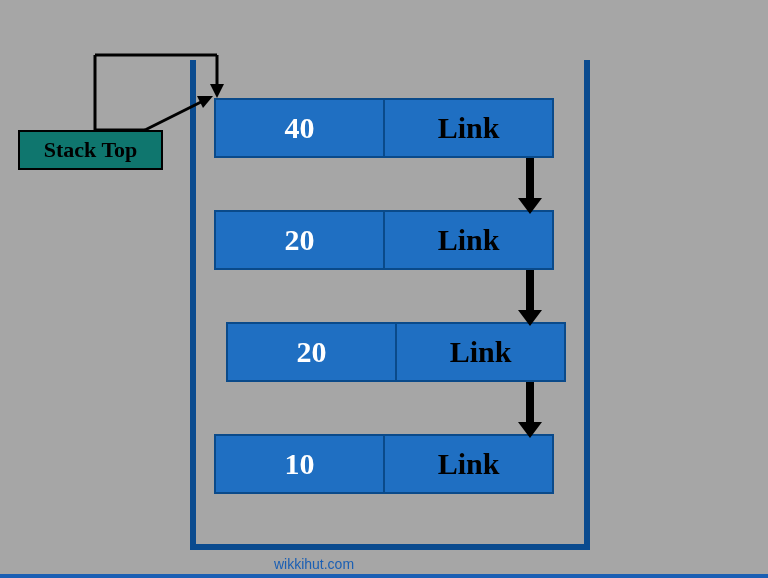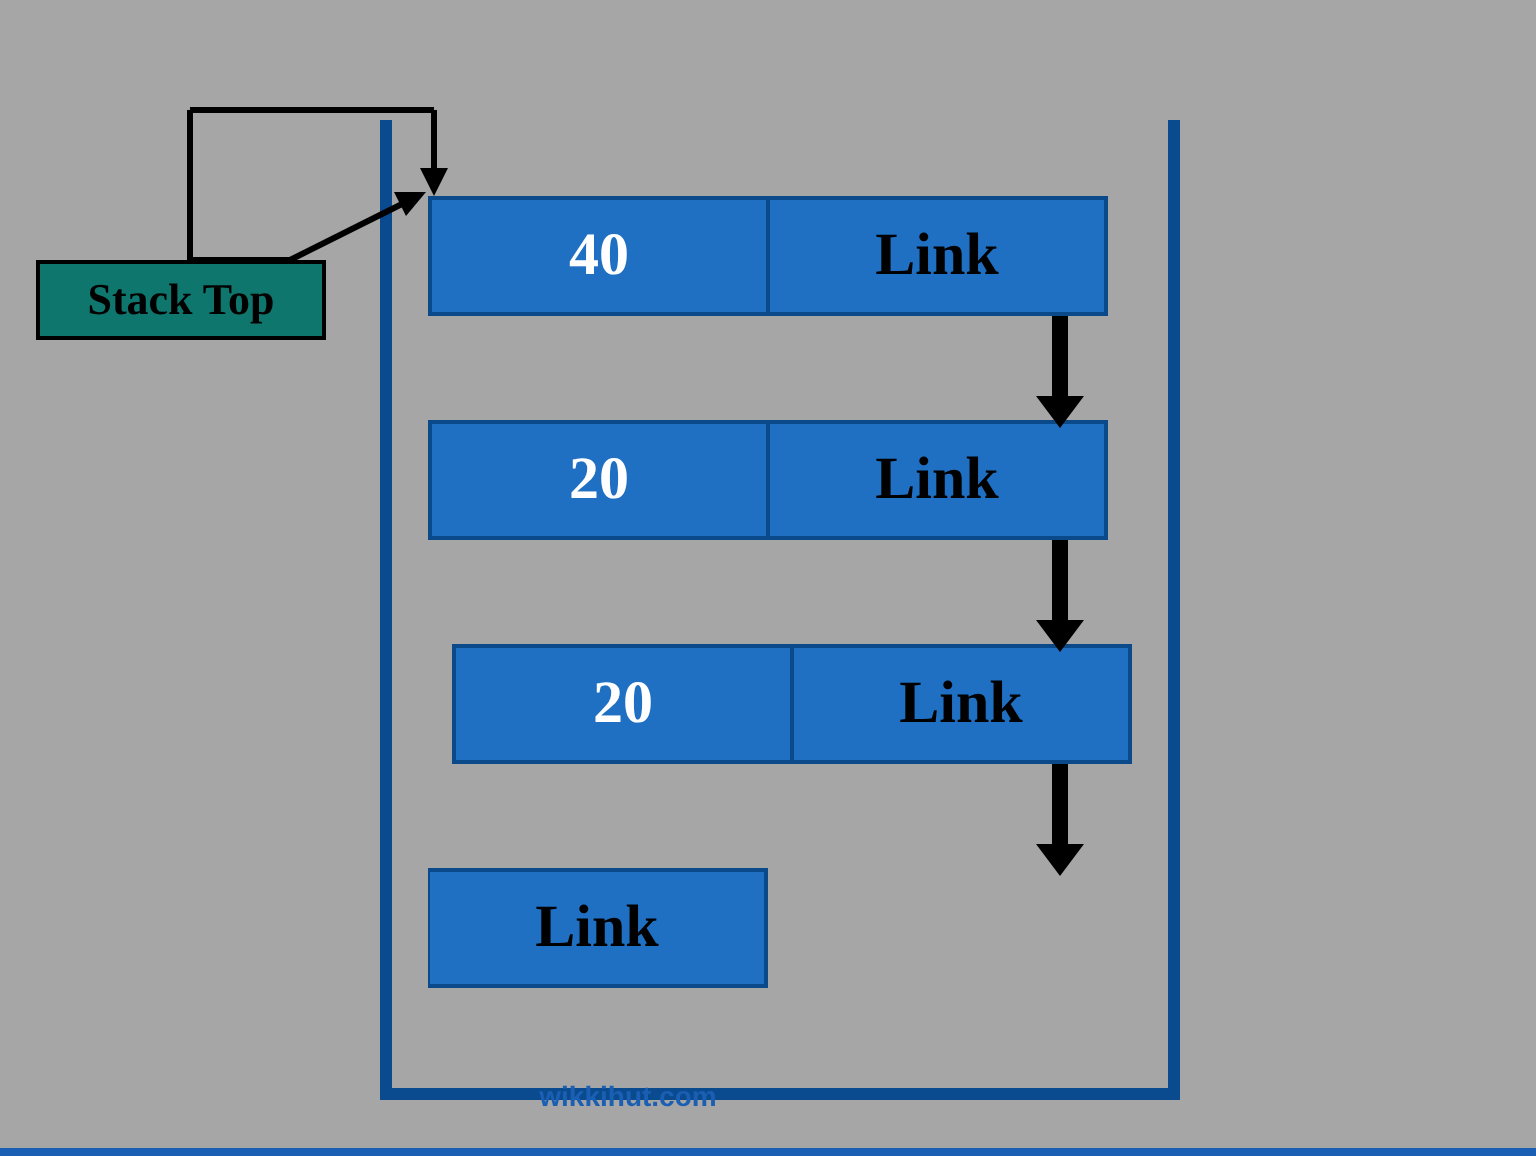--- a/index.html
+++ b/index.html
@@ -107,6 +107,7 @@
 </div>
 
 <div class="node" style="left:214px; top:434px;">
+  <div class="node-cell value-cell">10</div>
   <div class="node-cell link-cell">Link</div>
 </div>
 

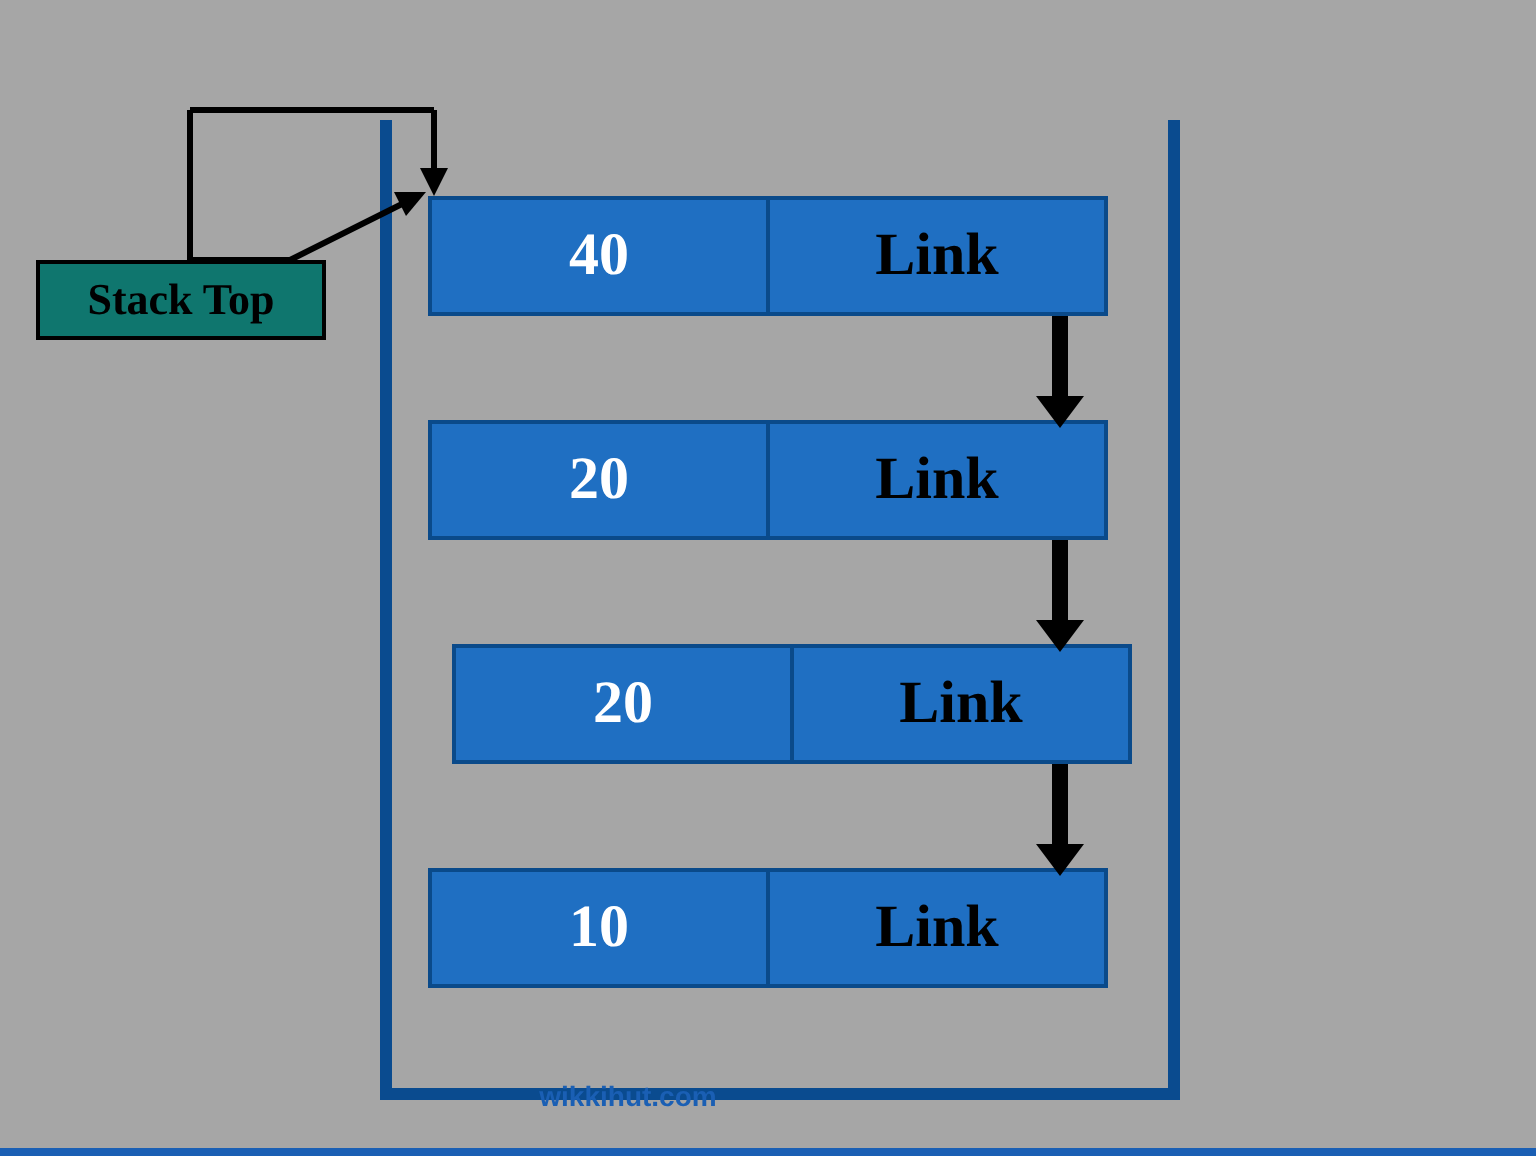--- a/index.html
+++ b/index.html
@@ -68,13 +68,13 @@
   }
   .watermark {
     position: absolute;
-    bottom: 22px;
+    bottom: 6px;
     left: 0;
     width: 628px;
     text-align: center;
     color: #1a5fb4;
     font-family: Arial, sans-serif;
-    font-weight: bold;
+    font-weight: normal;
     font-size: 14px;
   }
   .bottom-bar {

